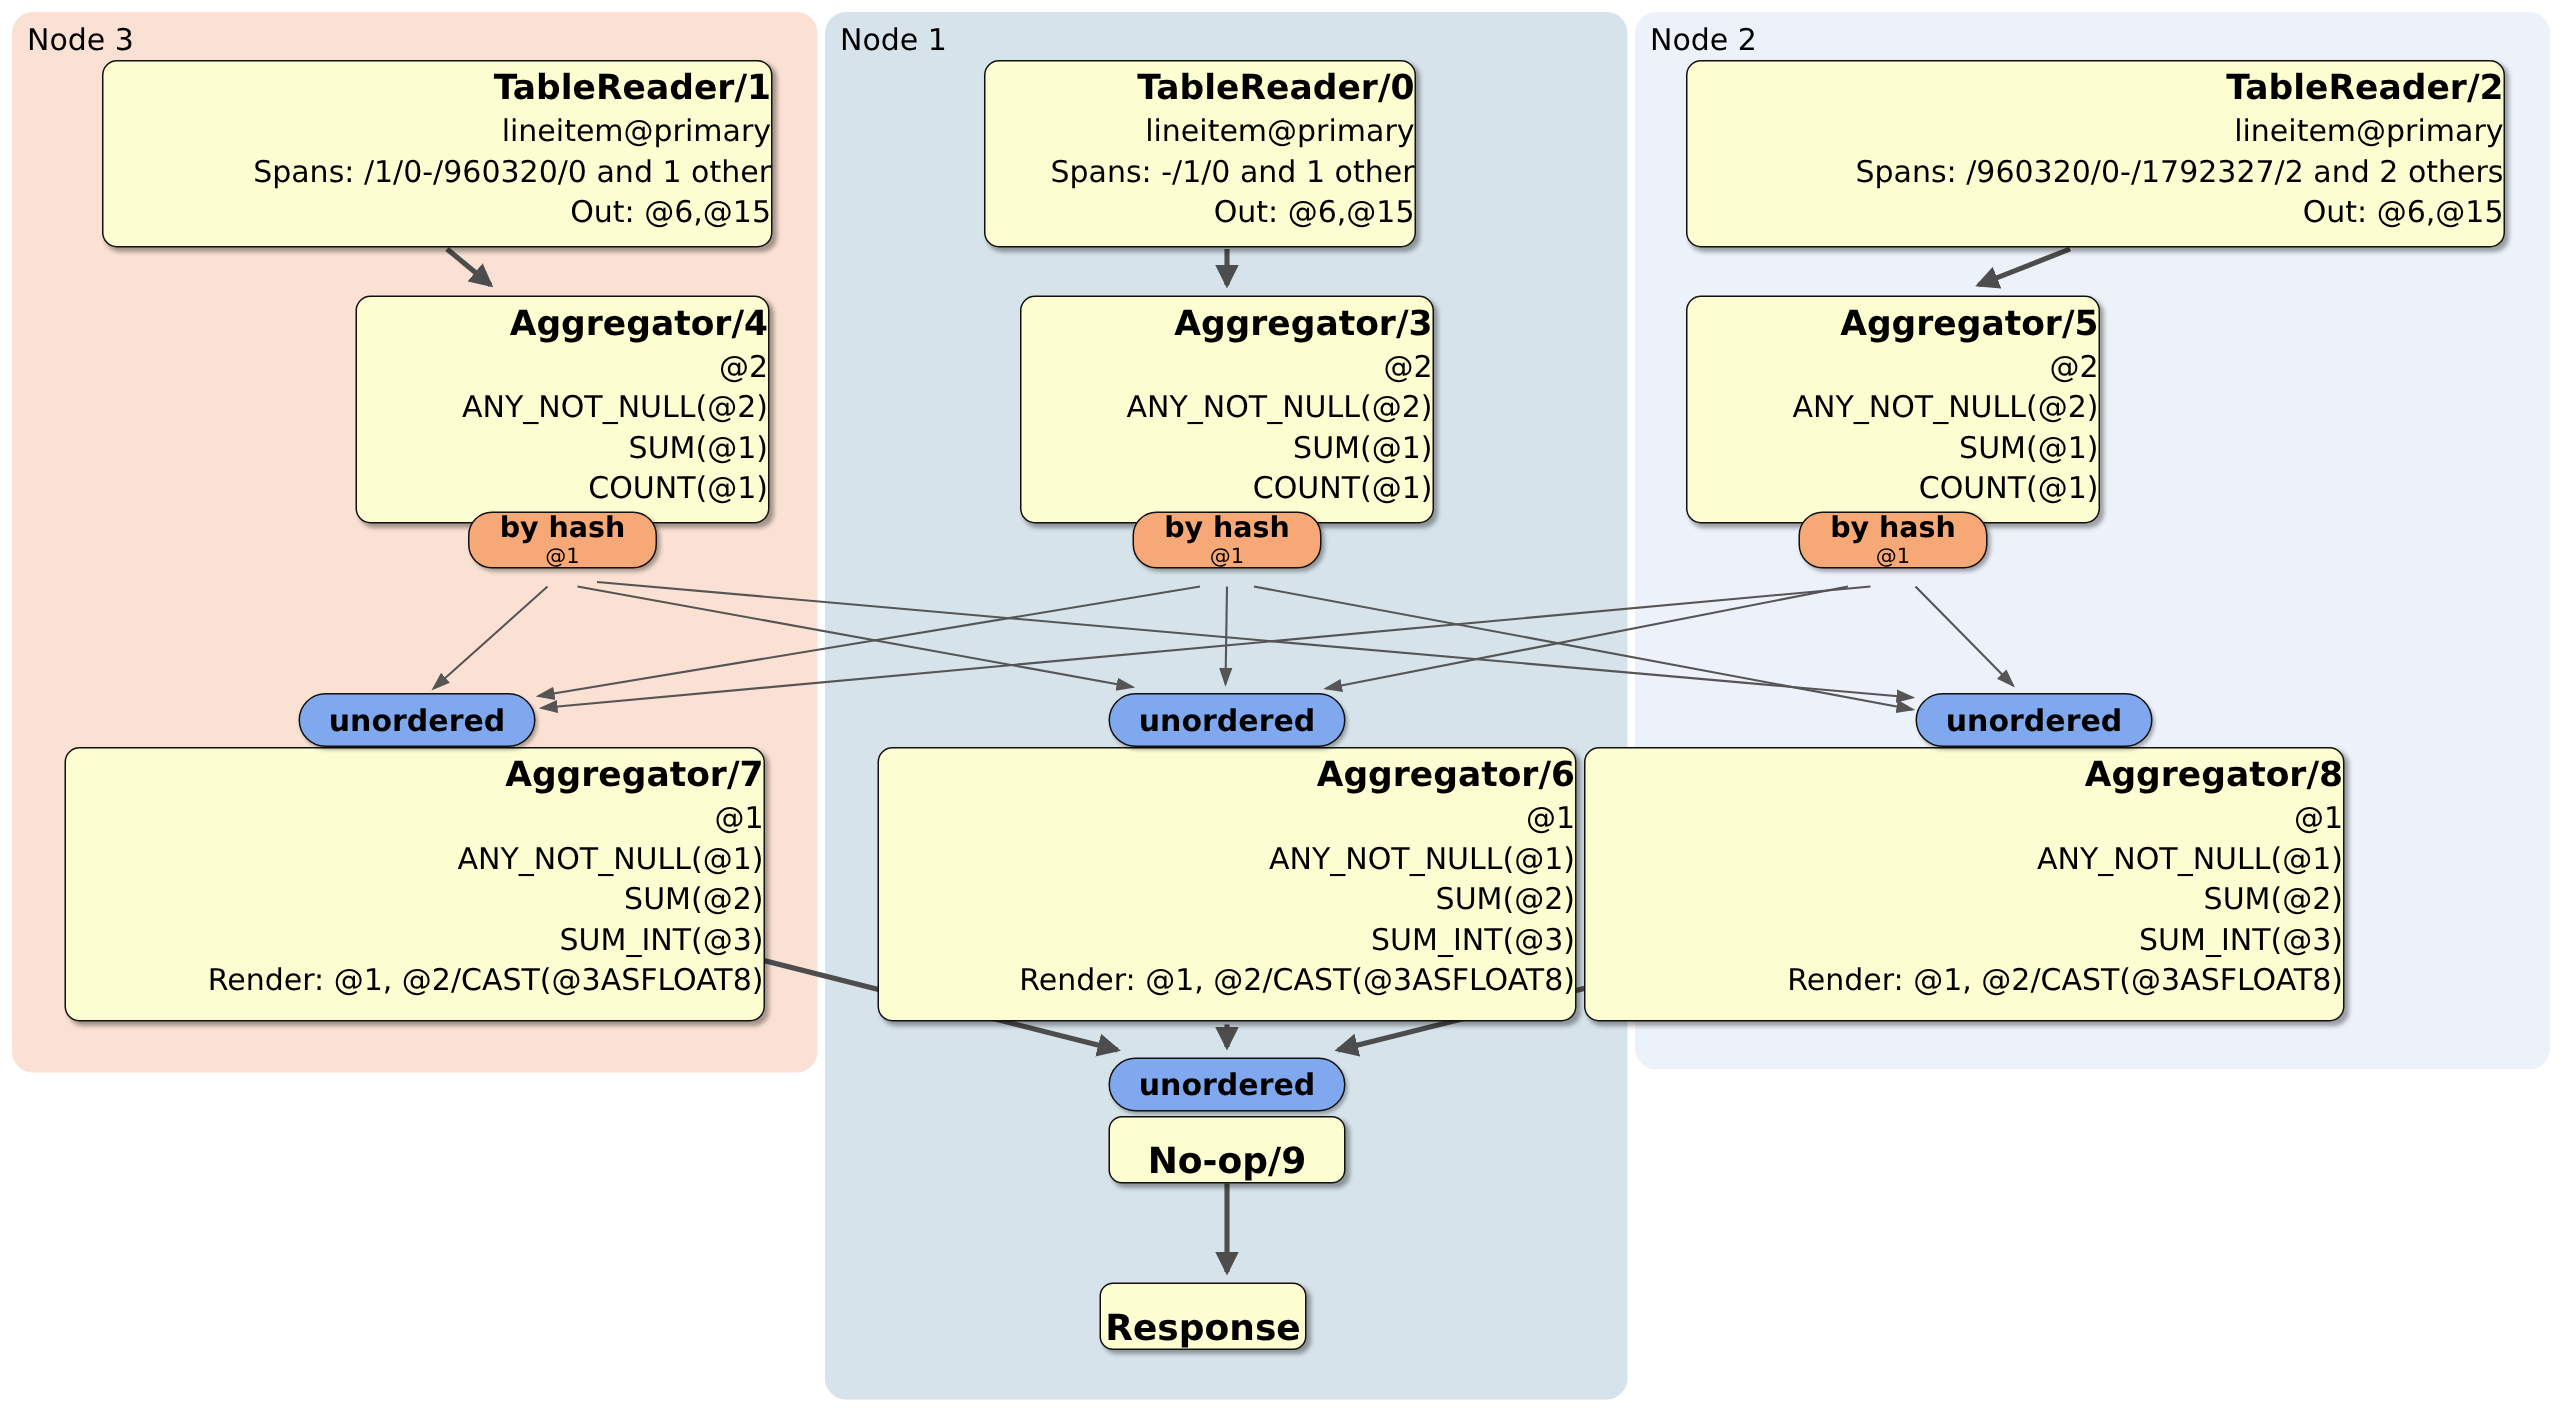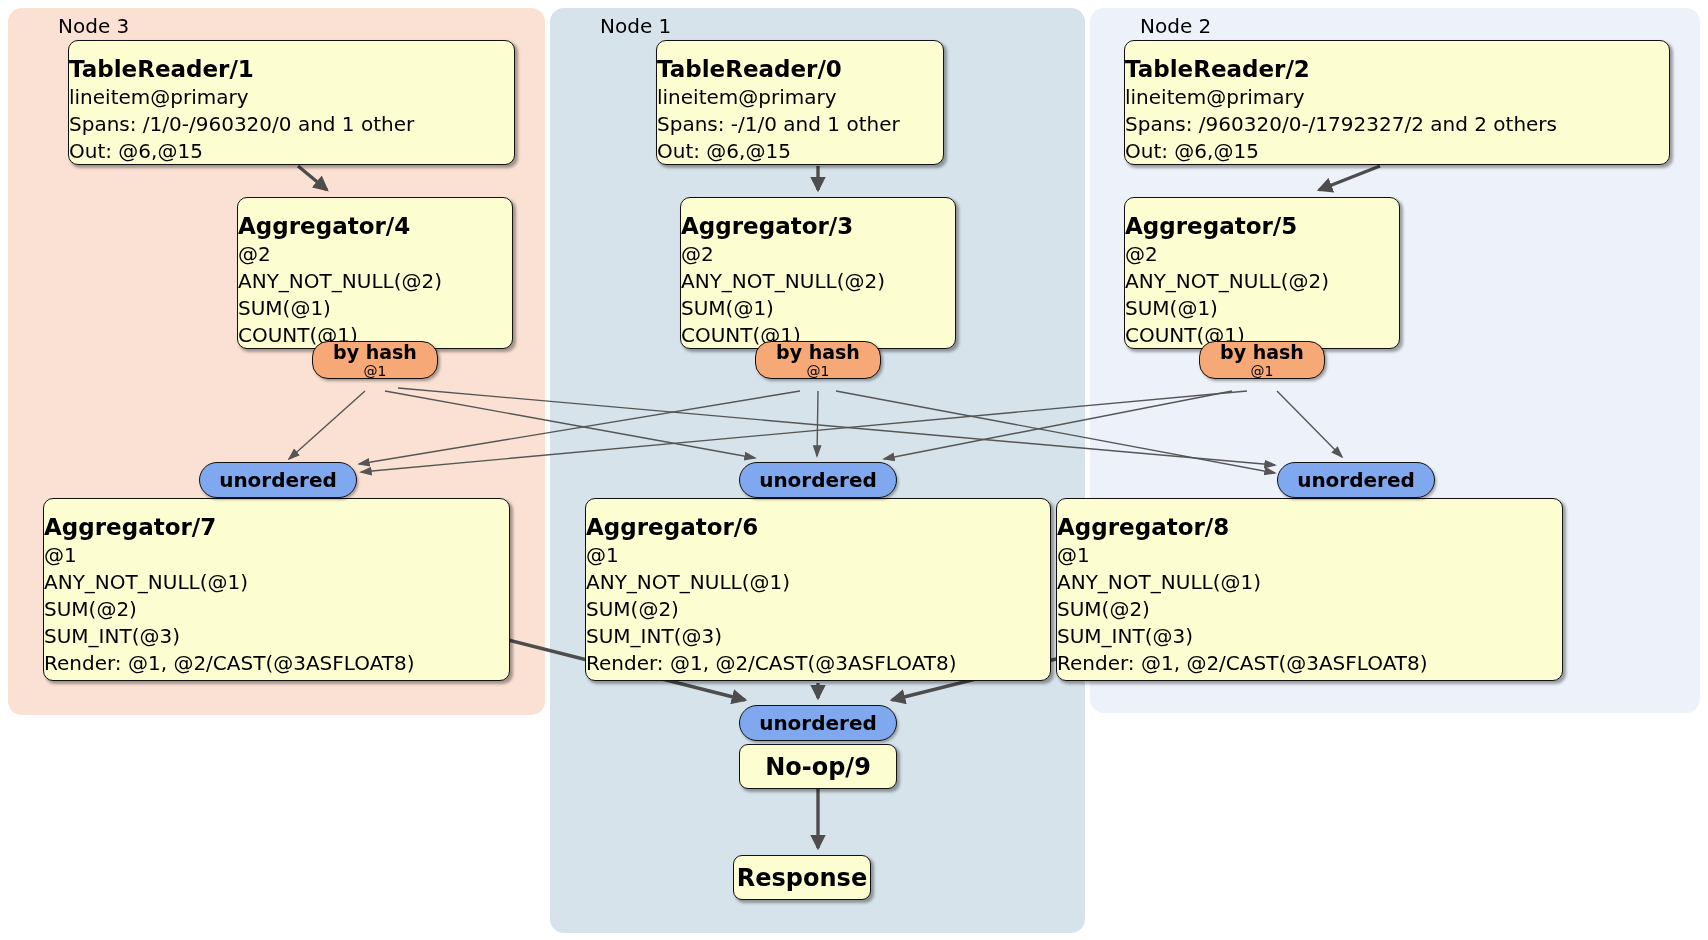--- a/index.html
+++ b/index.html
@@ -17,7 +17,7 @@
     font-family:"DejaVu Sans", sans-serif;color:#000;
   }
   .panel{position:absolute;border-radius:14px;}
-  .panel-label{position:absolute;left:10px;top:6px;font-size:20px;margin-left:40px;}
+  .panel-label{position:absolute;left:10px;top:6px;font-size:20px;}
   .box{
     position:absolute;background:var(--box_fill);
     border:1.5px solid #111;border-radius:10px;

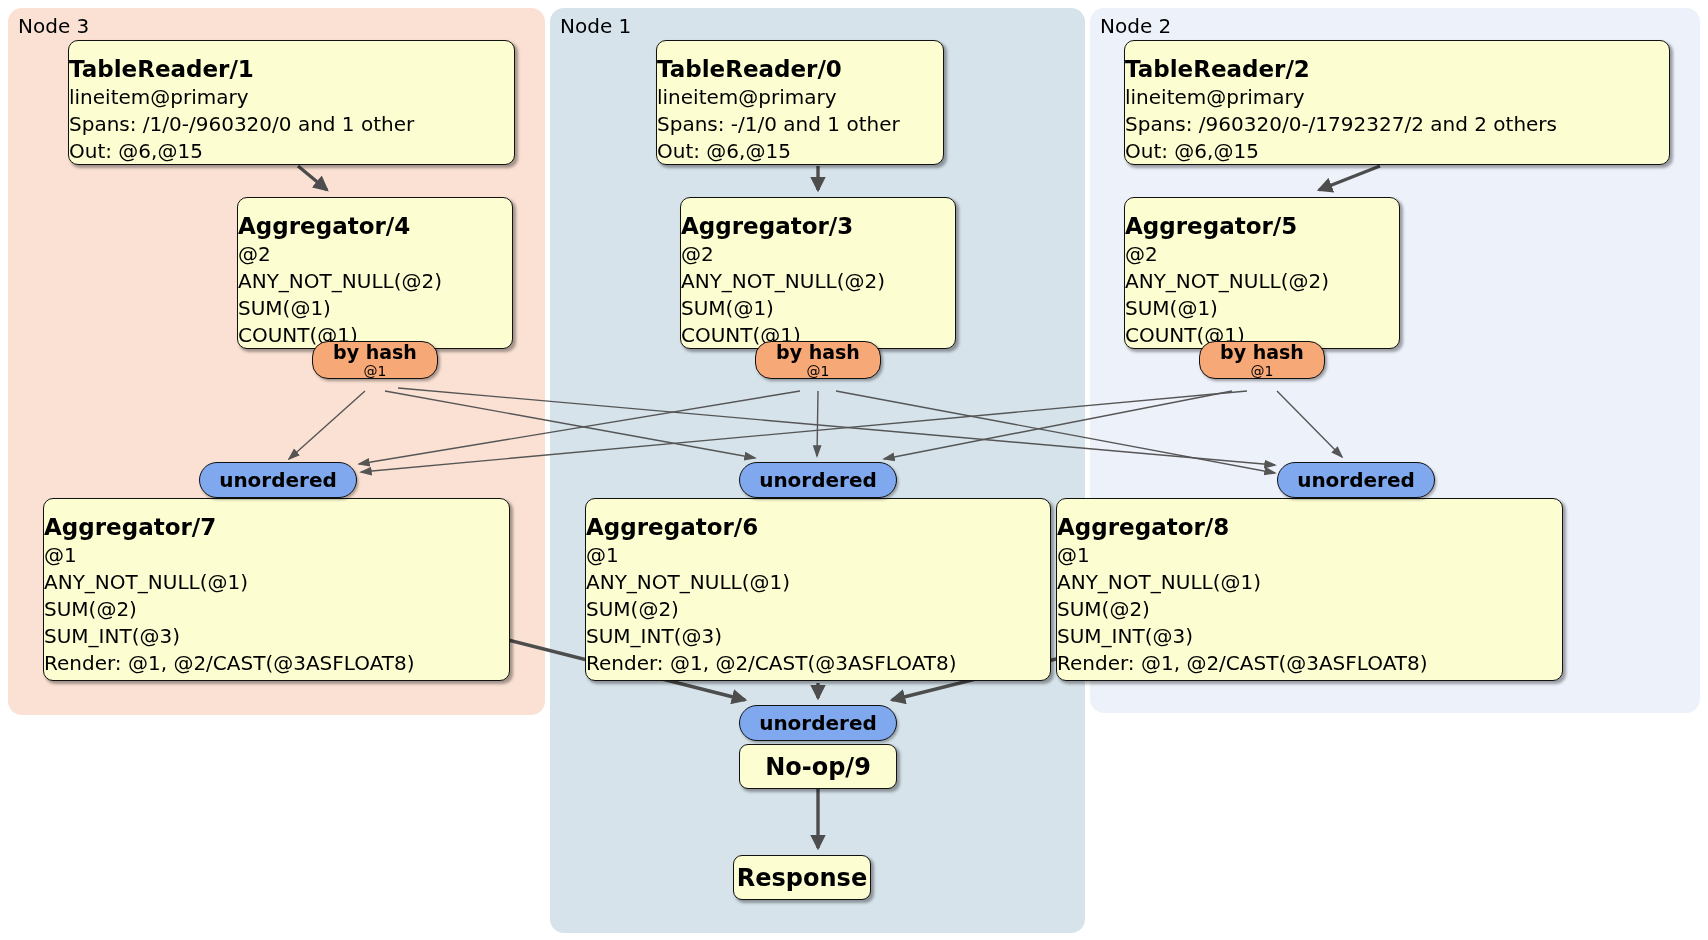--- a/index.html
+++ b/index.html
@@ -22,7 +22,7 @@
     position:absolute;background:var(--box_fill);
     border:1.5px solid #111;border-radius:10px;
     box-shadow:2.5px 2.5px 3px rgba(0,0,0,0.35);
-    text-align:left;font-size:20px;padding-top:13px;box-sizing:border-box;
+    text-align:right;font-size:20px;padding-top:3px;box-sizing:border-box;
   }
   .box .title{font-weight:bold;font-size:23px;line-height:30px;}
   .box .line{line-height:27px;white-space:nowrap;}

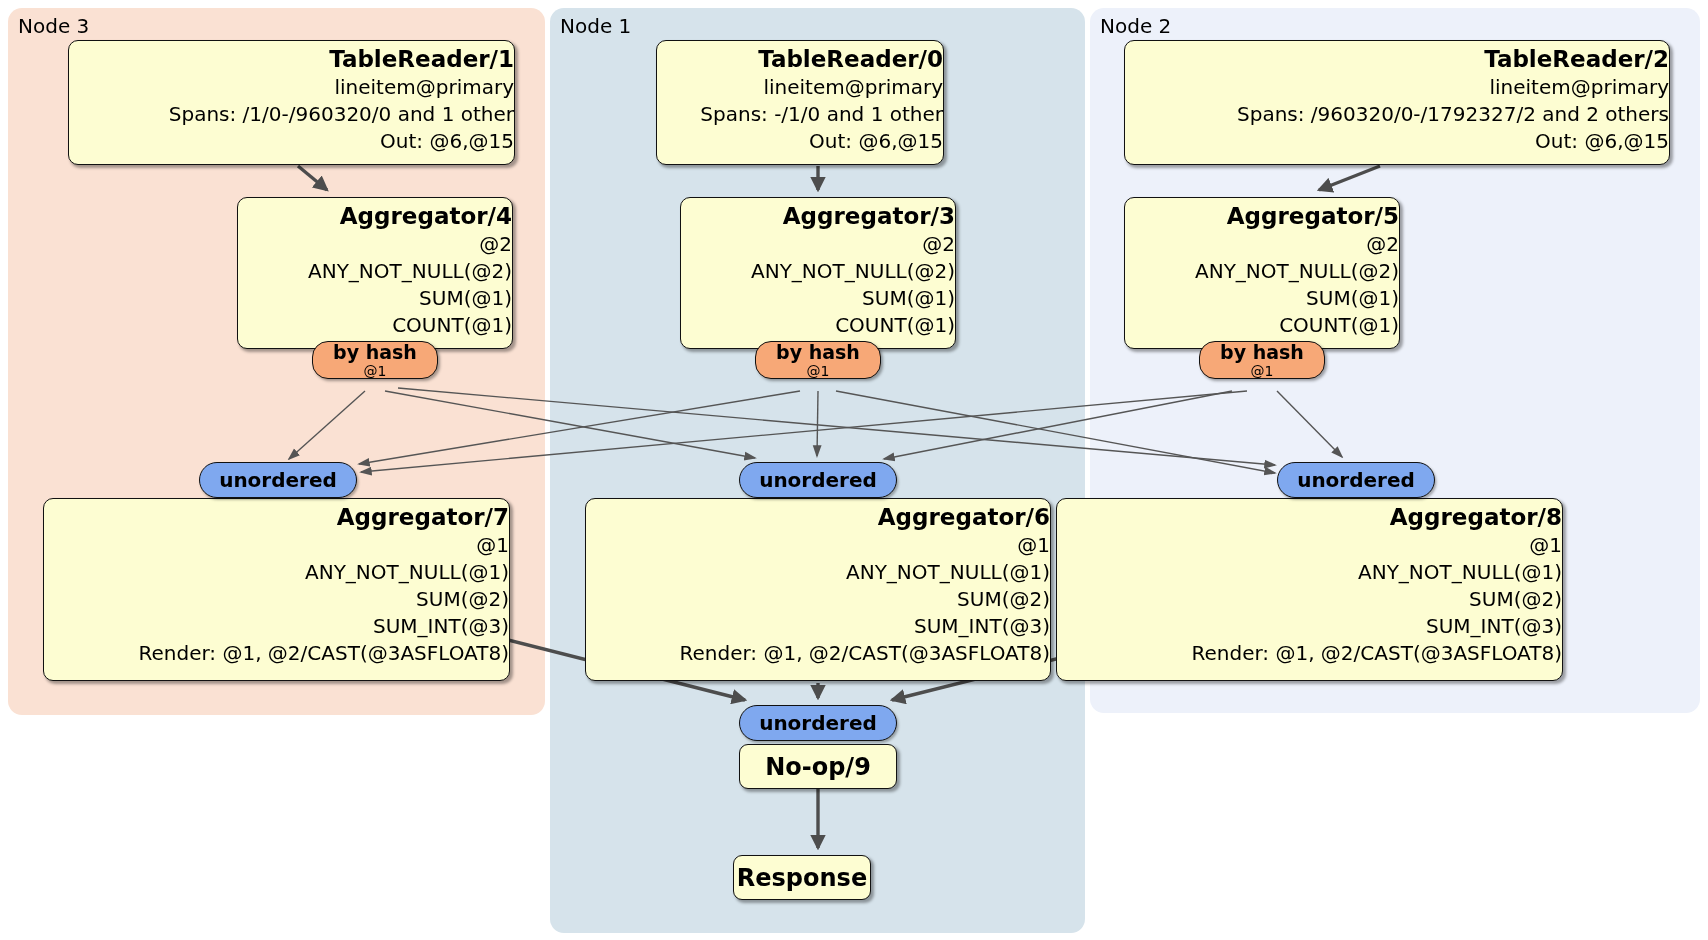--- a/index.html
+++ b/index.html
@@ -30,7 +30,7 @@
     position:absolute;background:var(--box_fill);
     border:1.6px solid #111;border-radius:9px;
     box-shadow:2.5px 2.5px 3px rgba(0,0,0,0.35);
-    display:flex;align-items:center;justify-content:center;
+    display:flex;align-items:flex-end;justify-content:center;
     font-weight:bold;font-size:24px;box-sizing:border-box;
   }
   .hash-pill{

